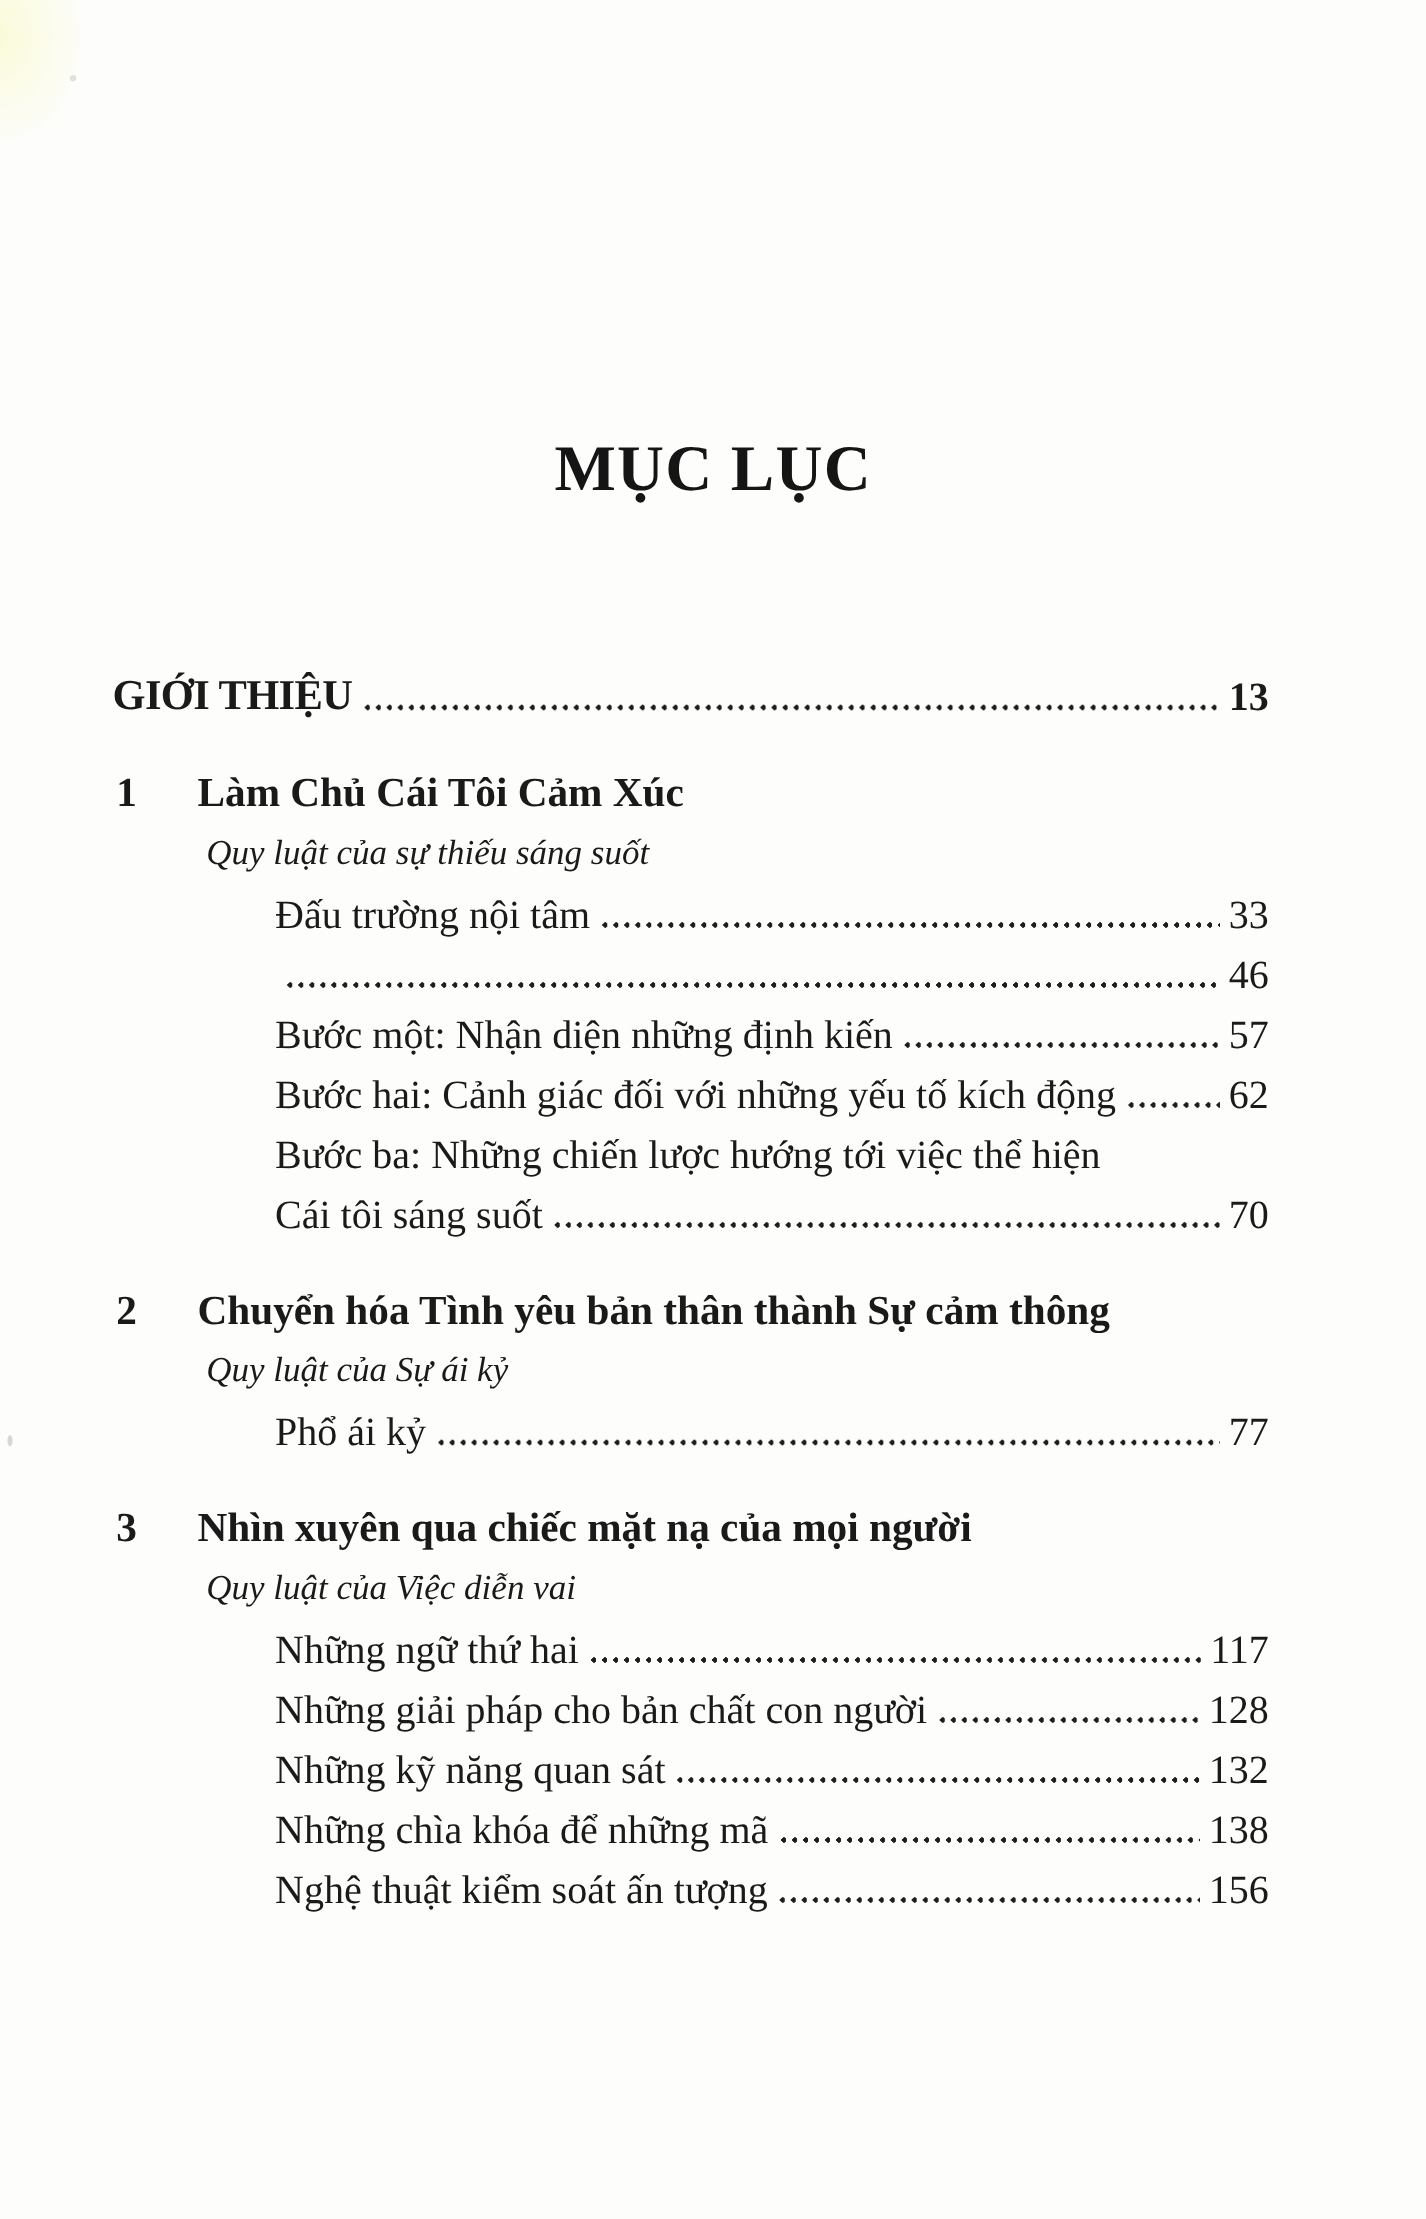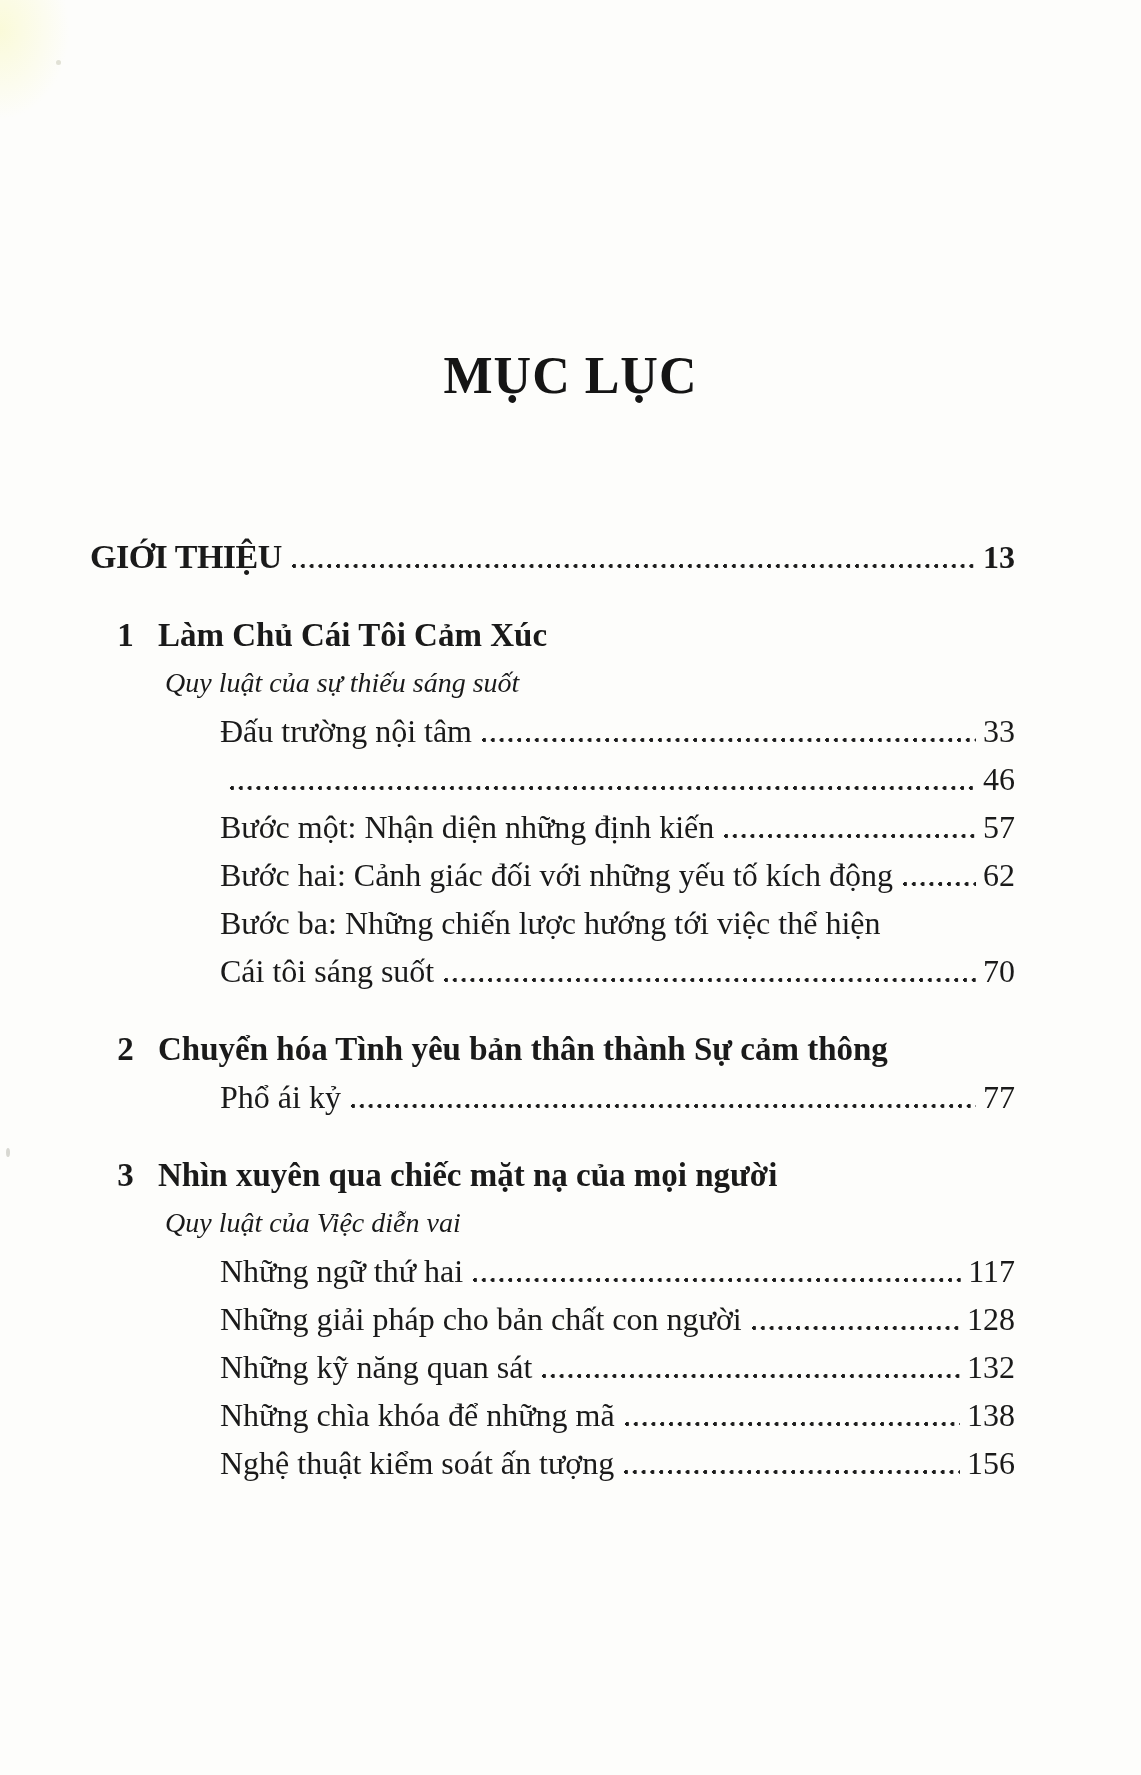--- a/index.html
+++ b/index.html
@@ -40,7 +40,6 @@
     font-size:32px;
     line-height:48px;
     white-space:nowrap;
-    text-align:center;
   }
   .row .label{flex:0 0 auto;}
   .leader{

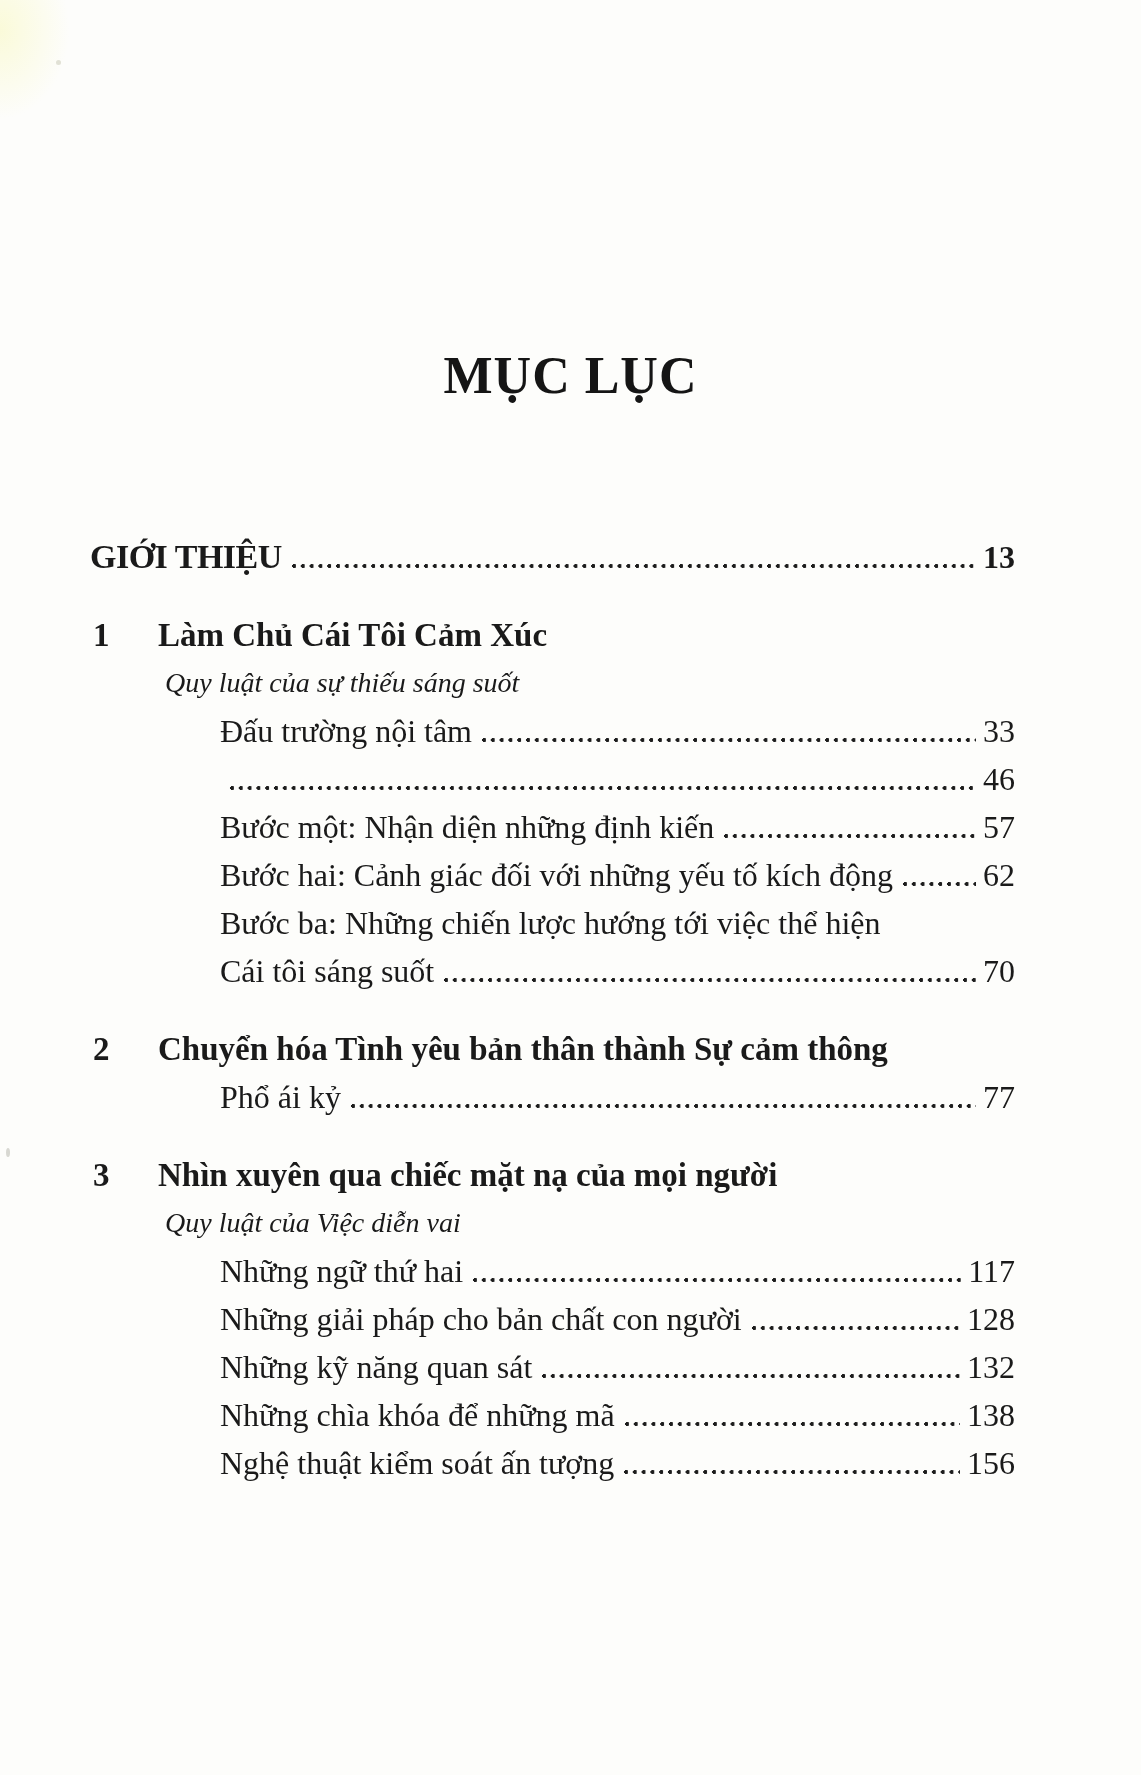--- a/index.html
+++ b/index.html
@@ -133,6 +133,9 @@
     <span class="cnum">2</span>
     <span class="label">Chuyển hóa Tình yêu bản thân thành Sự cảm thông</span>
   </div>
+  <div class="row subtitle">
+    <span class="label">Quy luật của Sự ái kỷ</span>
+  </div>
   <div class="row entry">
     <span class="label">Phổ ái kỷ</span>
     <span class="leader"></span>

